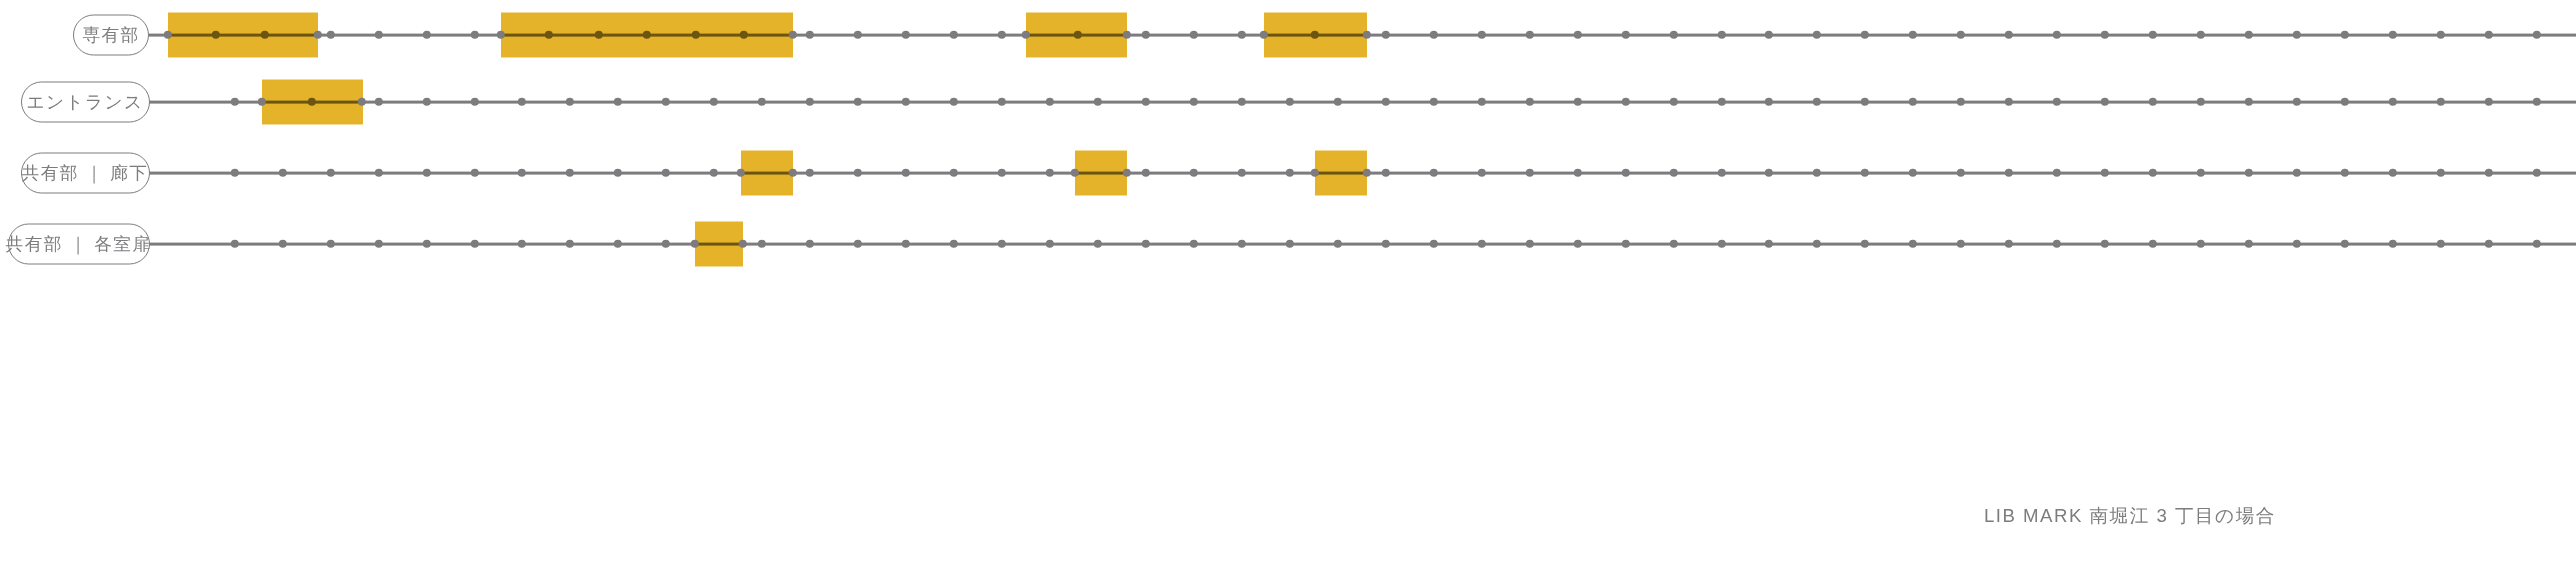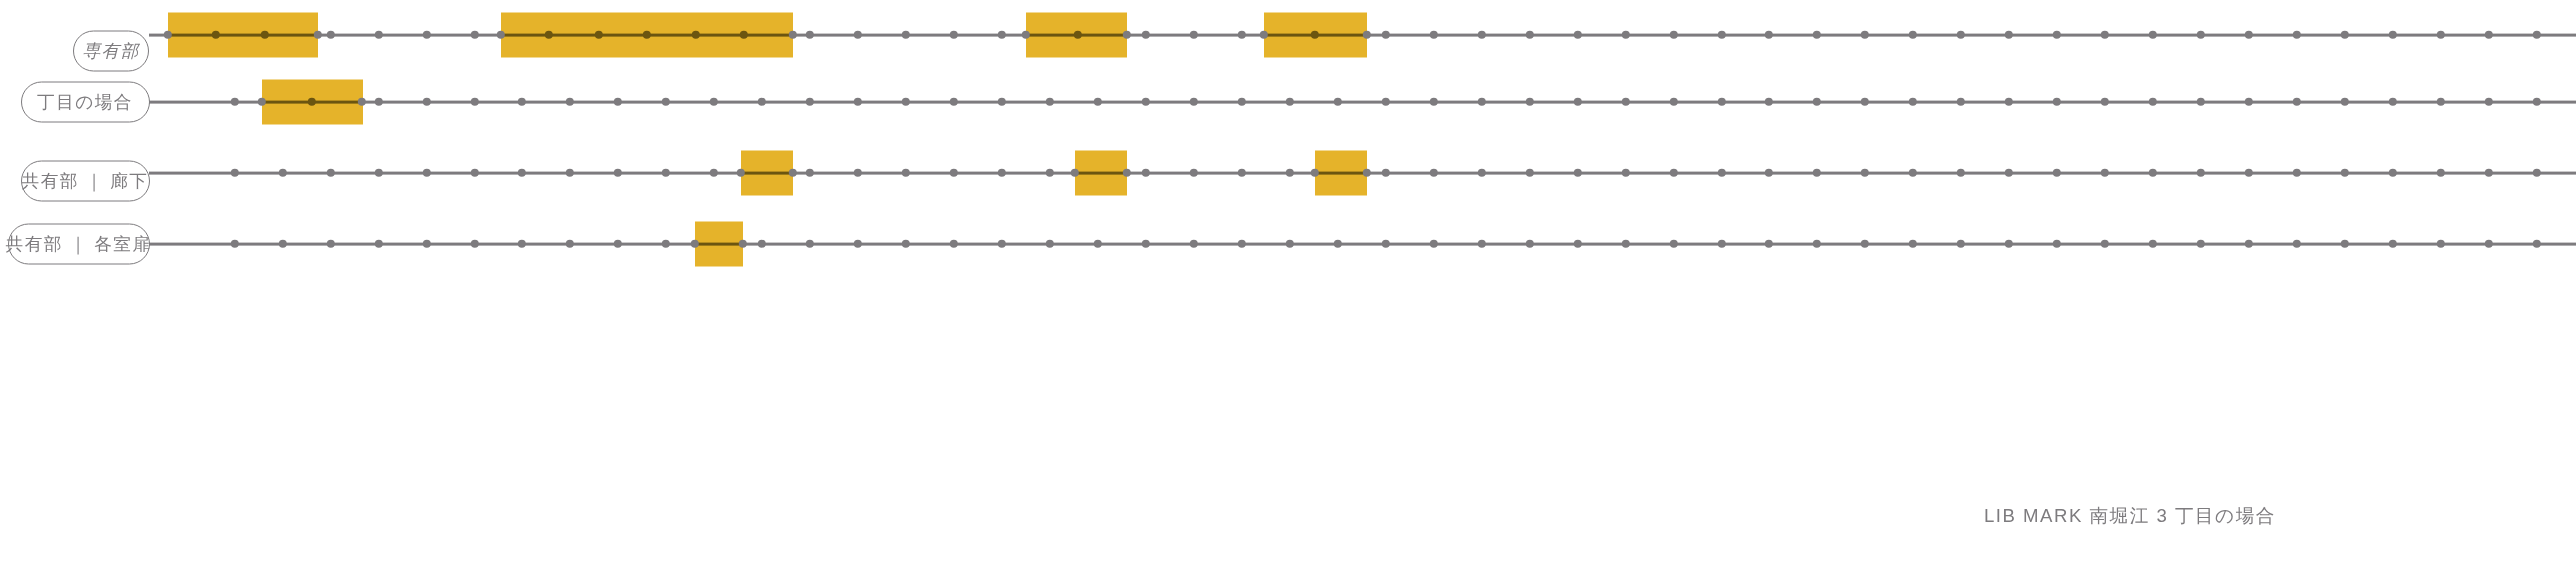--- a/index.html
+++ b/index.html
@@ -105,7 +105,7 @@
 
 <div id="chart">
     <div class="row" style="top: 35px;">
-      <div class="label-pill" style="left: 73px; width: 76px; top: 16px; font-style: italic;">
+      <div class="label-pill" style="left: 73px; width: 76px; top: 0px;">
         <span>専有部</span>
       </div>
       <div class="pill-stub" style="left: 149px; width: 51px; top: 0px;"></div>

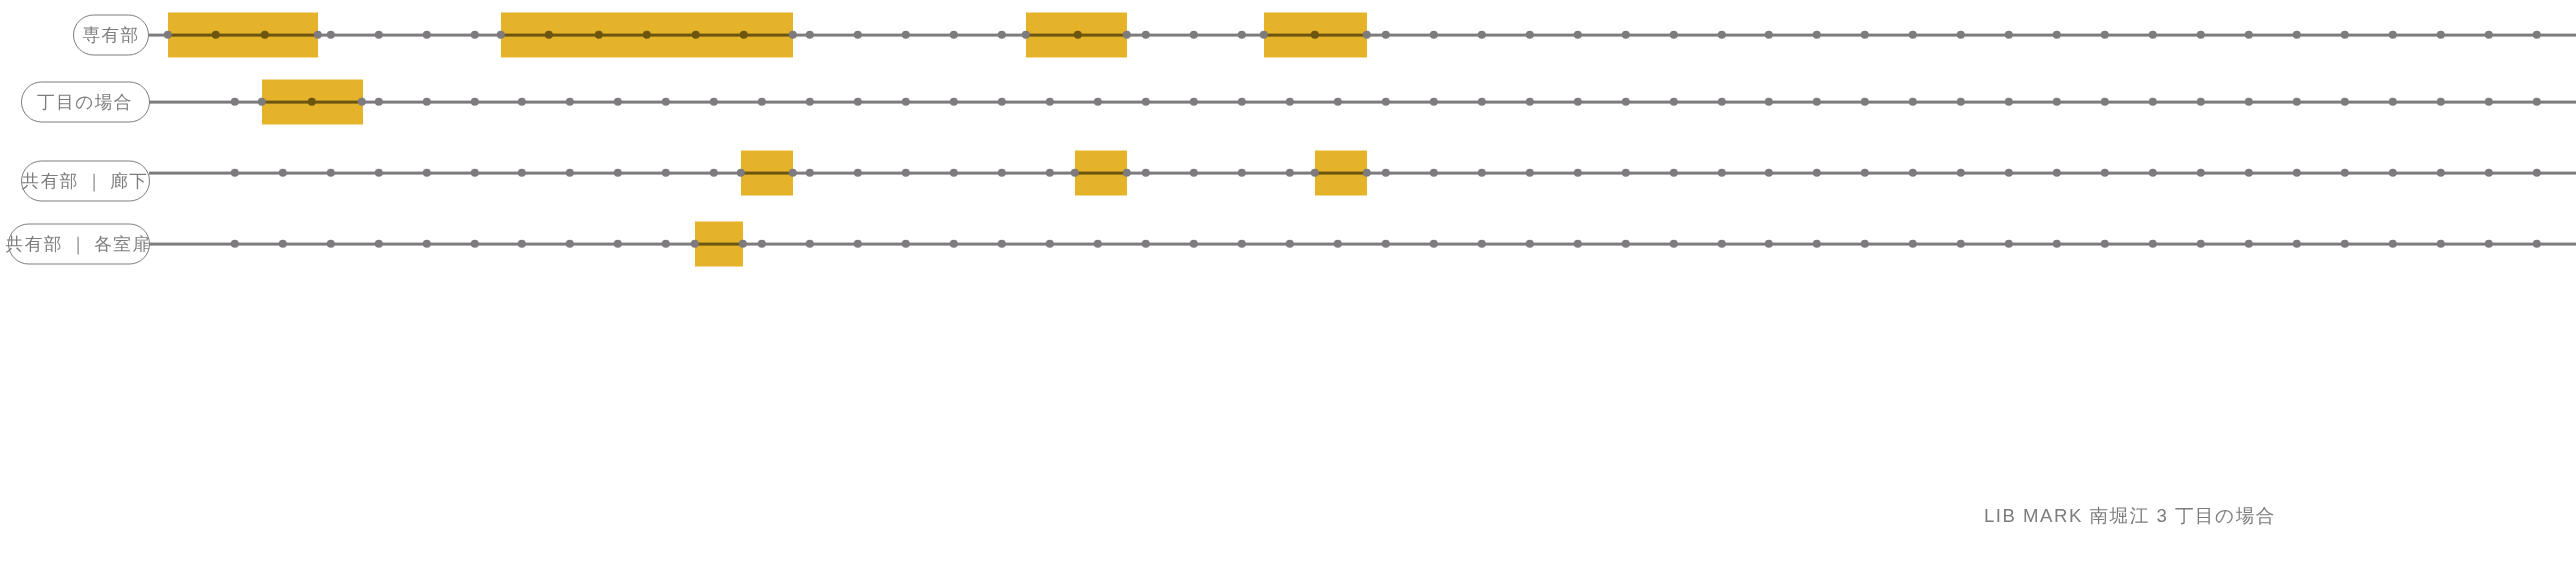--- a/index.html
+++ b/index.html
@@ -187,7 +187,7 @@
     </div>
     <div class="row" style="top: 102px;">
       <div class="label-pill" style="left: 20.5px; width: 129px; top: 0px;">
-        <span>丁目の場合</span>
+        <span>エントランス</span>
       </div>
       <div class="pill-stub" style="left: 149px; width: 51px; top: 0px;"></div>
       <div class="track" style="left: 200px; width: 2376px; top: 0px;"></div>

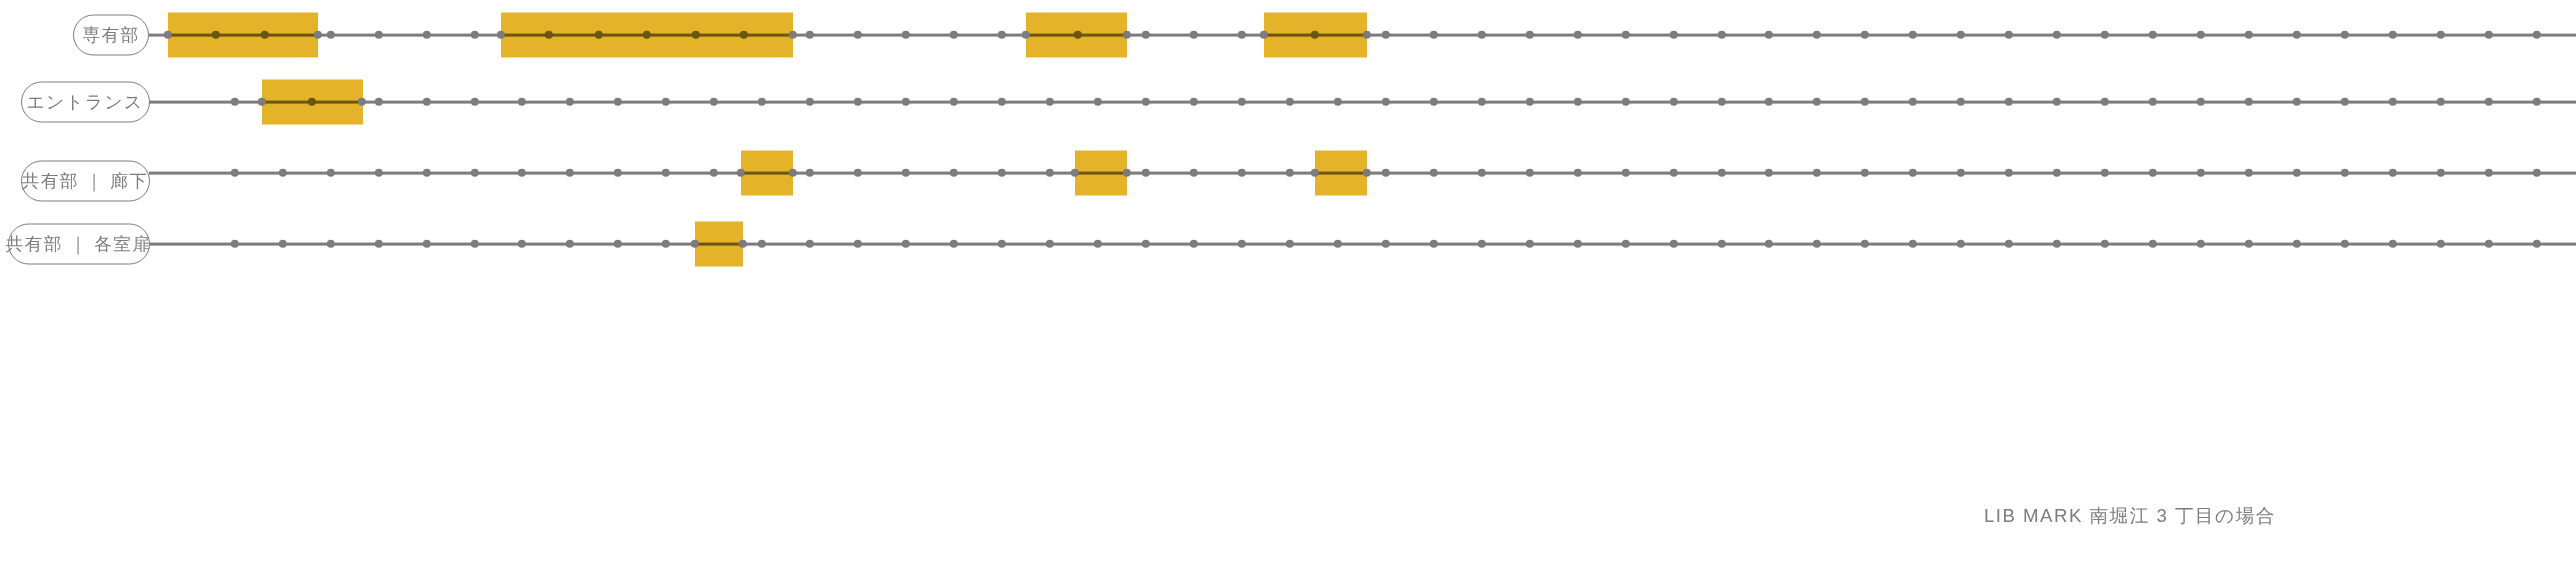--- a/index.html
+++ b/index.html
@@ -247,7 +247,7 @@
       <div class="tick on-bar" style="left: 312px; top: 0px;"></div>
     </div>
     <div class="row" style="top: 173px;">
-      <div class="label-pill" style="left: 20.5px; width: 129px; top: 8px; text-align: right;">
+      <div class="label-pill" style="left: 20.5px; width: 129px; top: 0px; text-align: right;">
         <span>共有部 ｜ 廊下</span>
       </div>
       <div class="pill-stub" style="left: 149px; width: 51px; top: 0px;"></div>

